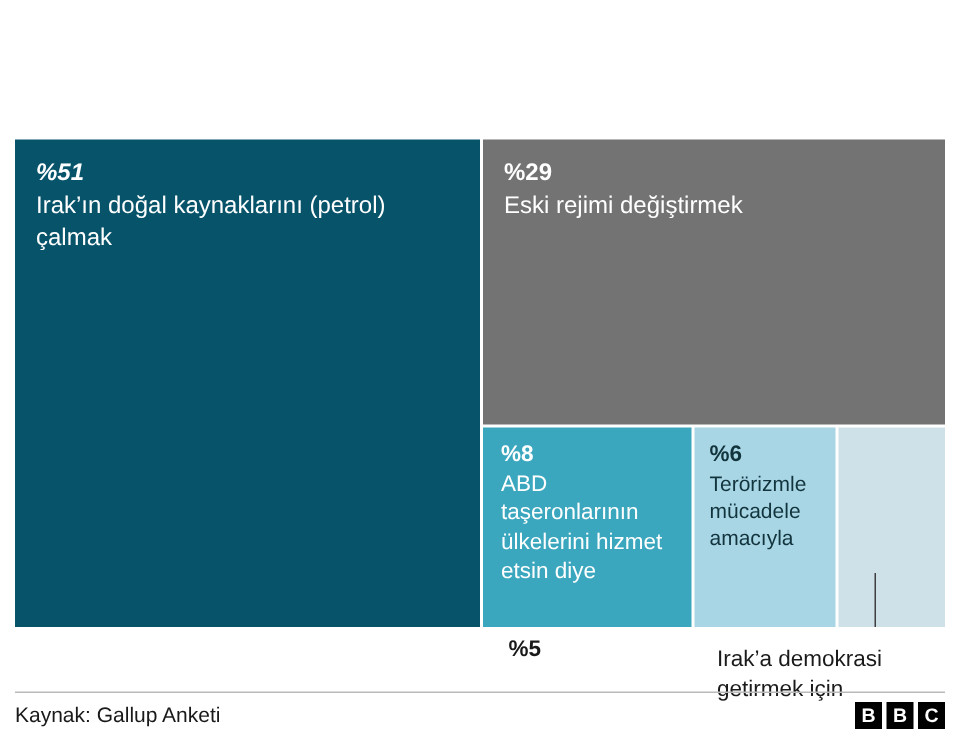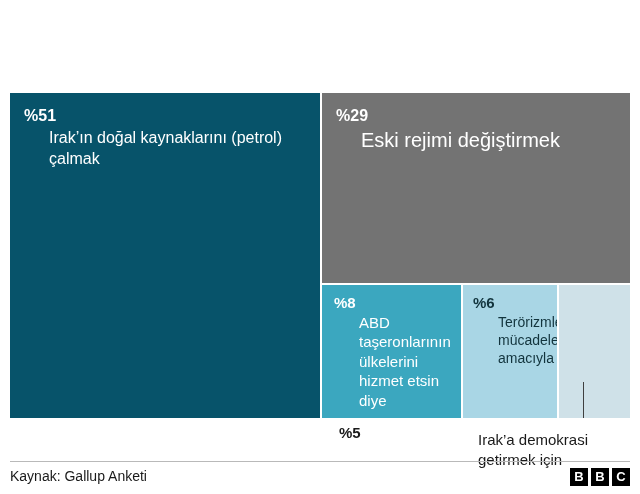--- a/index.html
+++ b/index.html
@@ -71,7 +71,7 @@
     color: #ffffff;
     padding: 12px 14px 0 14px;
   }
-  .cell-a .pct { font-size: 16px; line-height: 1.35; }
+  .cell-a .pct { font-size: 16px; line-height: 1.35; font-style: italic; }
   .cell-a .desc { font-size: 16px; line-height: 1.35; }
 
   

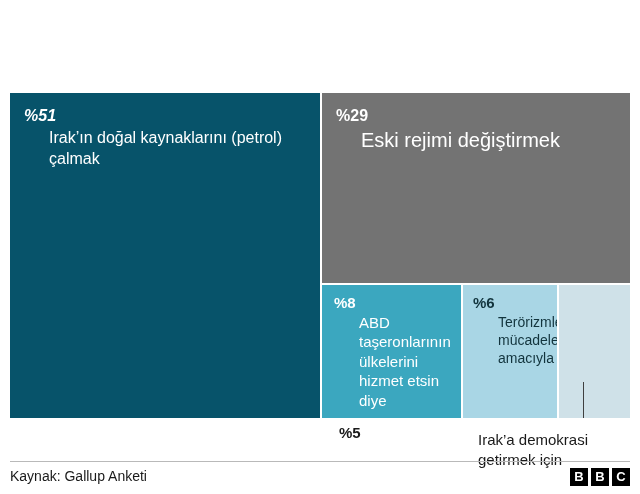--- a/index.html
+++ b/index.html
@@ -58,7 +58,6 @@
   .cell .desc {
     display: block;
     font-weight: 400;
-    margin-left: 25px;
   }
 
   

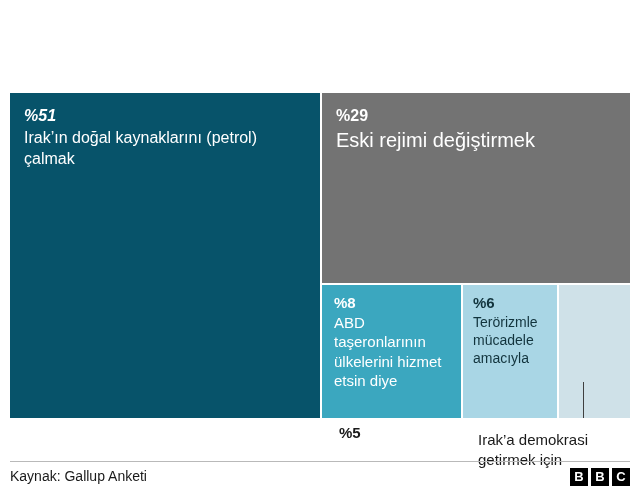--- a/index.html
+++ b/index.html
@@ -84,7 +84,7 @@
     padding: 12px 14px 0 14px;
   }
   .cell-b .pct { font-size: 16px; line-height: 1.35; }
-  .cell-b .desc { font-size: 20px; line-height: 1.35; }
+  .cell-b .desc { font-size: 16px; line-height: 1.35; }
 
   
   .cell-c {

